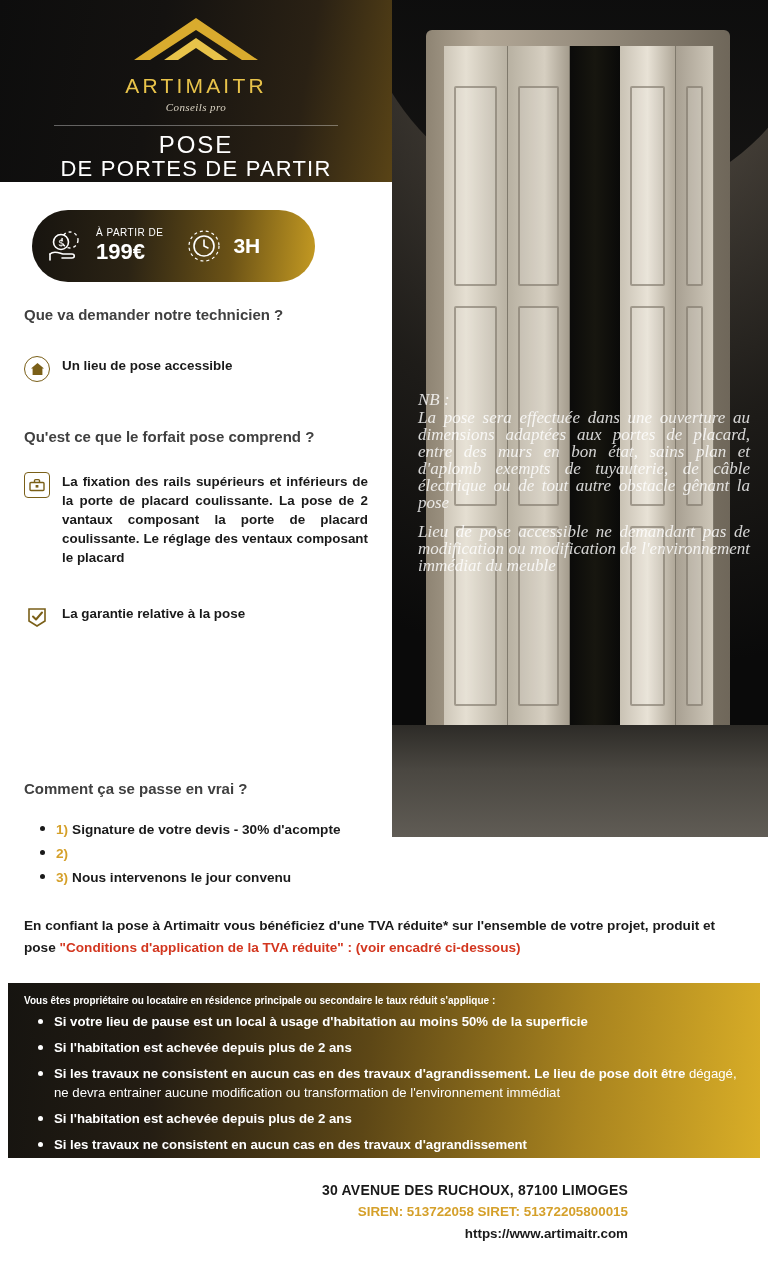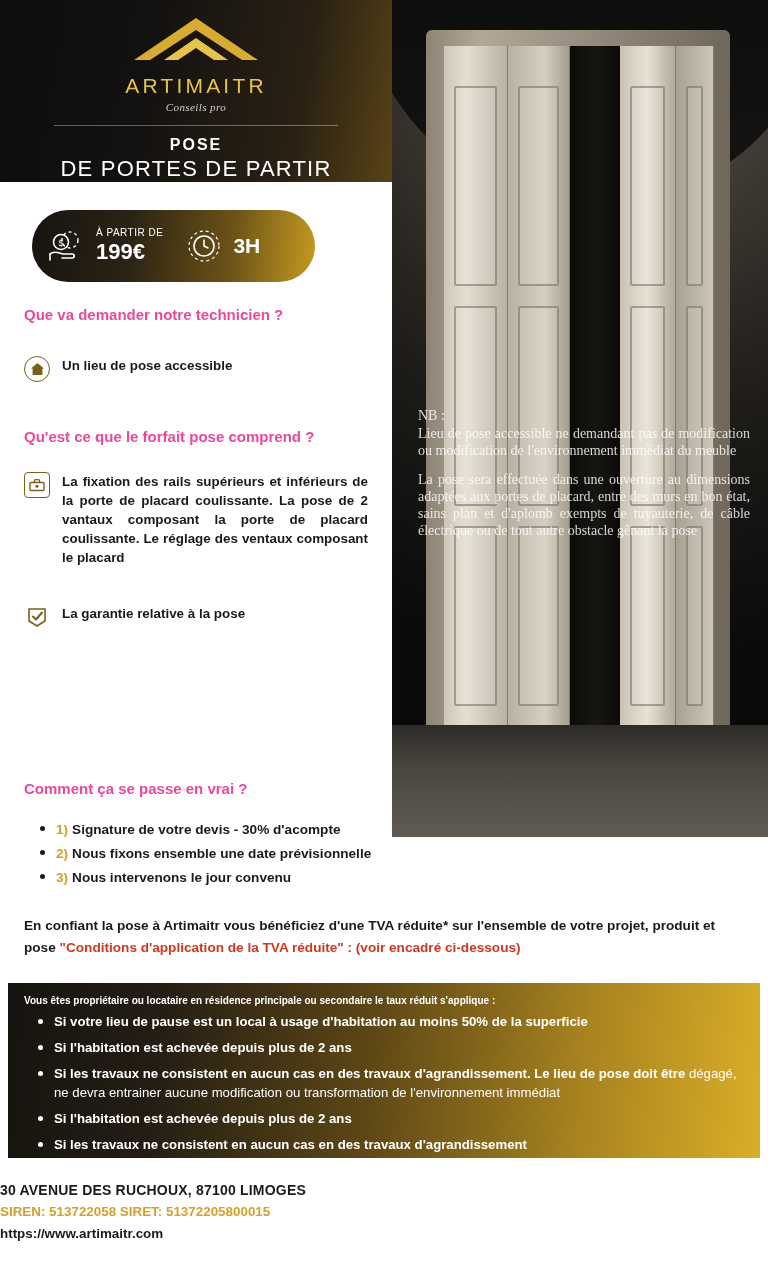--- a/index.html
+++ b/index.html
@@ -52,7 +52,7 @@
     position: absolute; left: 0; top: 133px; width: 392px;
     text-align: center; color: #ffffff;
   }
-  .header-title .l1 { font-size: 16px; letter-spacing: 2px; font-weight: 700; line-height: 23px; }
+  .header-title .l1 { font-size: 24px; letter-spacing: 2px; font-weight: 400; line-height: 23px; }
   .header-title .l2 { font-size: 22px; letter-spacing: 1.2px; font-weight: 400; line-height: 26px; }
 
   

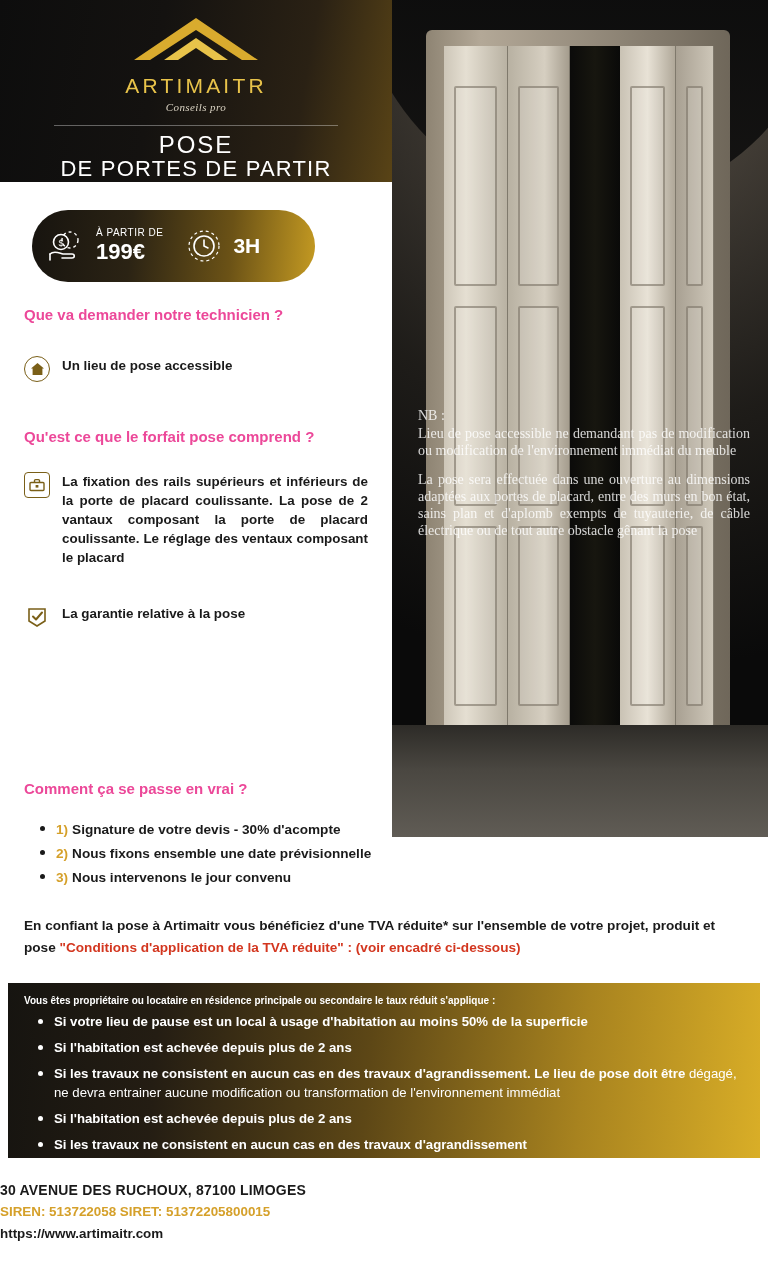--- a/index.html
+++ b/index.html
@@ -139,7 +139,7 @@
   .left { position: absolute; left: 0; top: 0; width: 392px; }
   .q-title {
     position: absolute; left: 24px;
-    color: #ec4899; font-size: 15px; font-weight: 700;
+    color: #404040; font-size: 15px; font-weight: 700;
   }
   .bullet-row { position: absolute; display: flex; align-items: flex-start; }
   .bullet-icon {

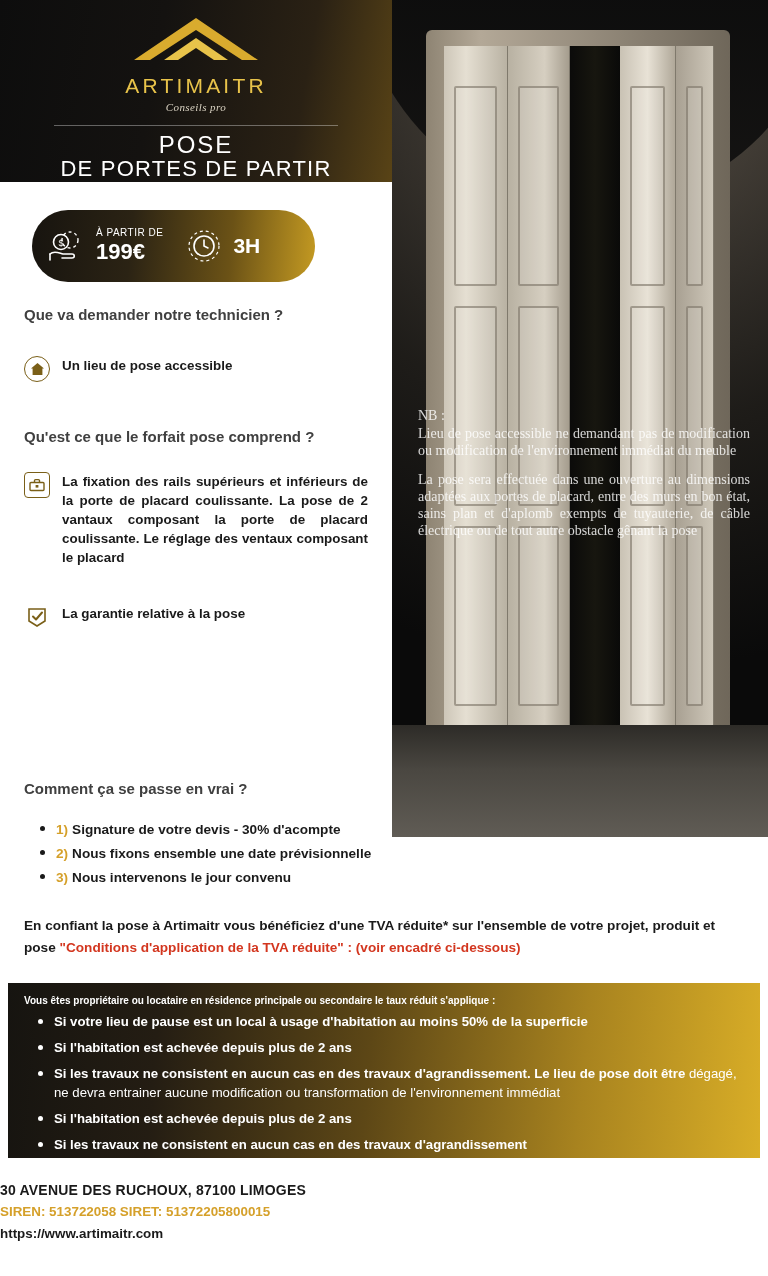--- a/index.html
+++ b/index.html
@@ -110,10 +110,11 @@
     background: linear-gradient(180deg,#2d2b27 0%, #4a4741 40%, #605c55 100%);
   }
   .photo-note {
-    position: absolute; left: 26px; top: 407px; width: 332px;
+    position: absolute; left: 26px; top: 391px; width: 332px;
     color: rgba(255,255,255,.82);
     font-family: "Liberation Serif", serif;
-    font-size: 14px;
+    font-style: italic;
+    font-size: 17px;
     line-height: 17px;
     text-align: justify;
   }

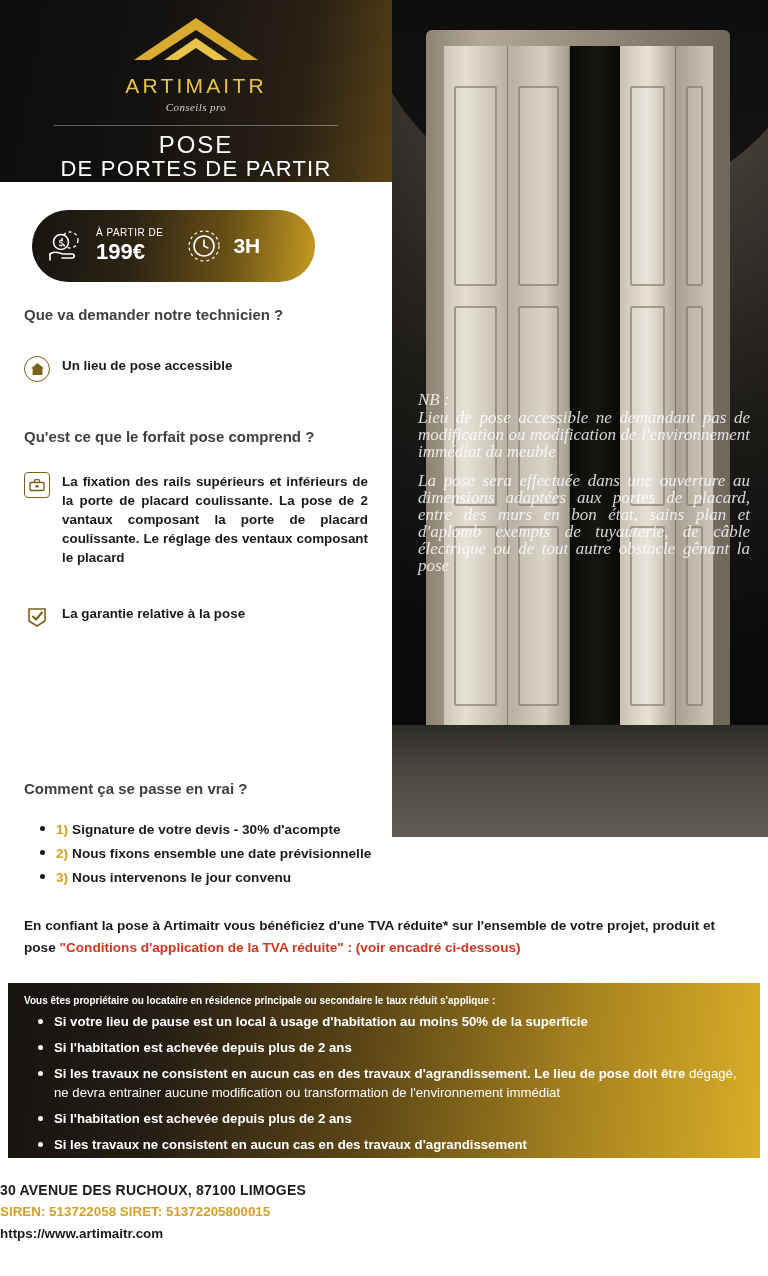--- a/index.html
+++ b/index.html
@@ -258,8 +258,8 @@
     <div class="floor"></div>
     <div class="photo-note">
       <span class="nb">NB :</span>
+      <p>La pose sera effectuée dans une ouverture au dimensions adaptées aux portes de placard, entre des murs en bon état, sains plan et d'aplomb exempts de tuyauterie, de câble électrique ou de tout autre obstacle gênant la pose</p>
       <p>Lieu de pose accessible ne demandant pas de modification ou modification de l'environnement immédiat du meuble</p>
-      <p>La pose sera effectuée dans une ouverture au dimensions adaptées aux portes de placard, entre des murs en bon état, sains plan et d'aplomb exempts de tuyauterie, de câble électrique ou de tout autre obstacle gênant la pose</p>
     </div>
   </div>
 

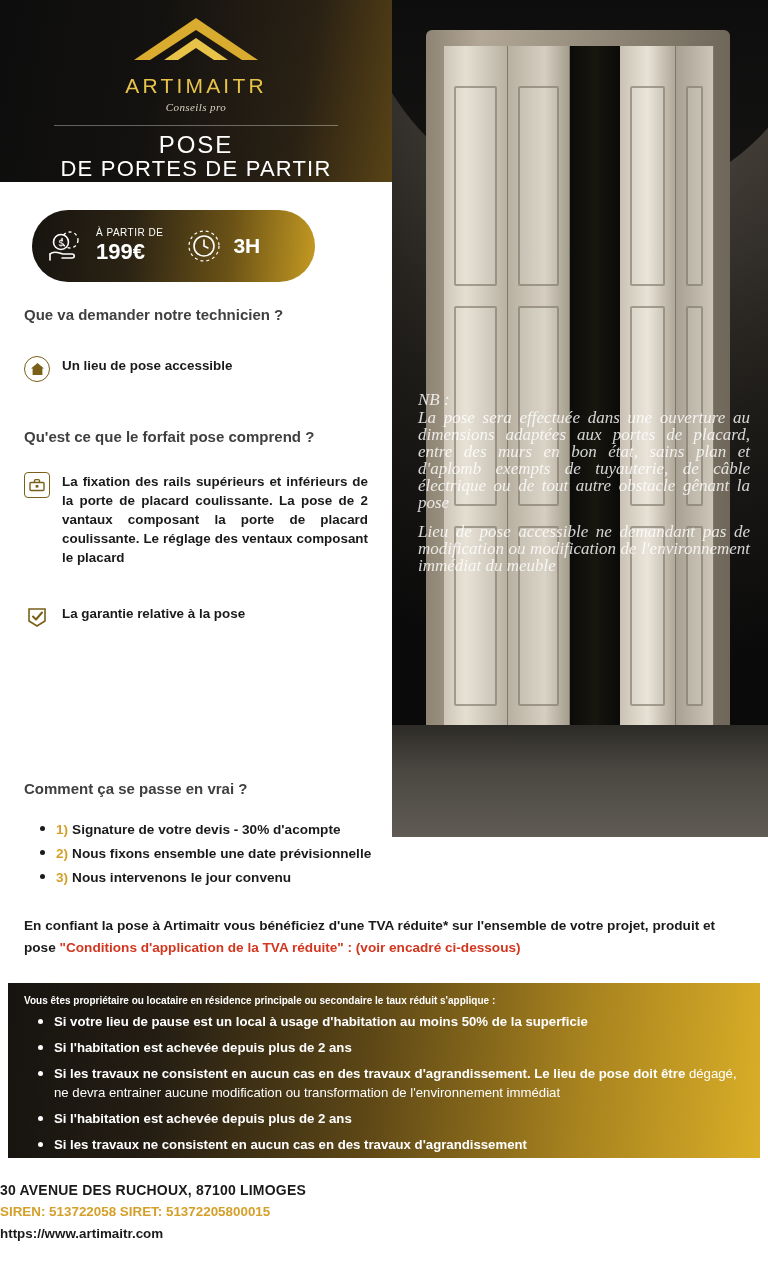--- a/index.html
+++ b/index.html
@@ -335,7 +335,6 @@
     <div class="step">
       <span class="step-dot"></span>
       <span class="step-num">2)</span>
-      <span class="step-label">Nous fixons ensemble une date prévisionnelle</span>
     </div>
     <div class="step">
       <span class="step-dot"></span>

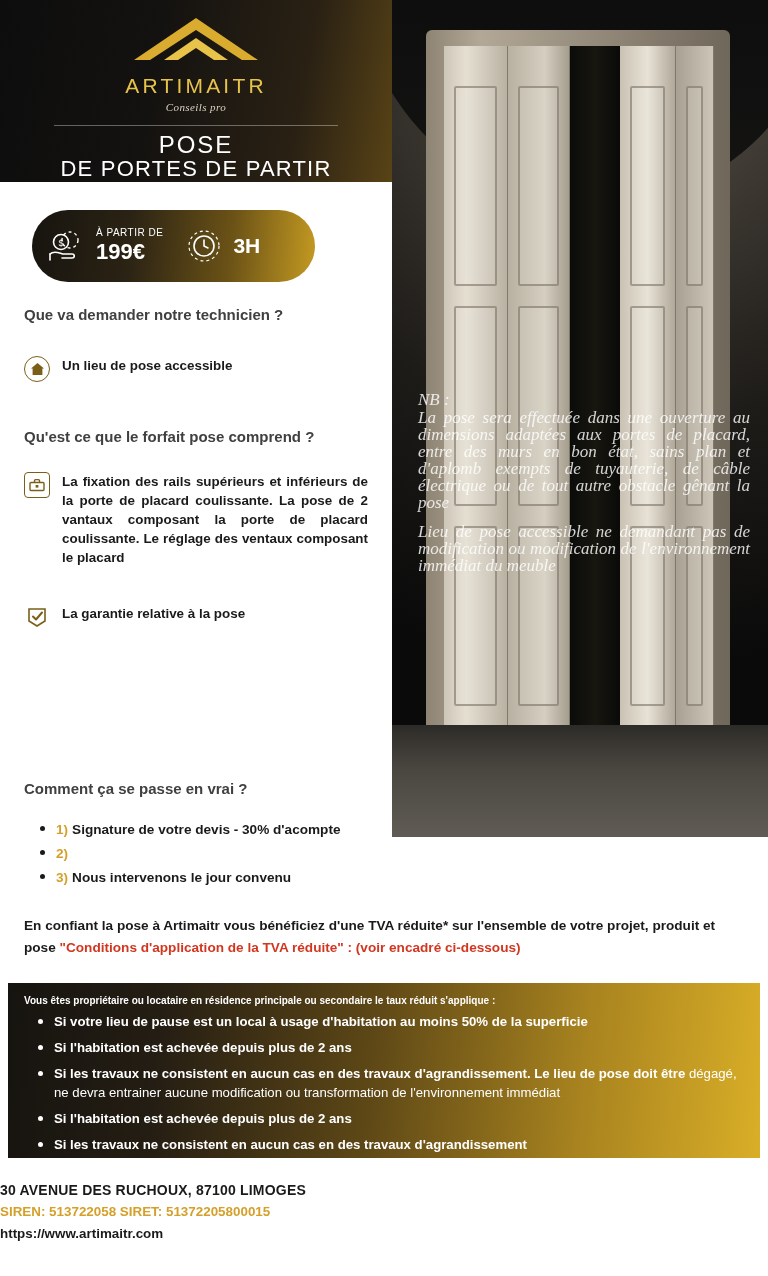--- a/index.html
+++ b/index.html
@@ -201,7 +201,7 @@
   
   .footer {
     position: absolute; left: 0; top: 1182px; width: 628px;
-    text-align: left;
+    text-align: right;
   }
   .footer .addr { font-size: 14px; font-weight: 700; color: #1a1a1a; letter-spacing: .2px; }
   .footer .siren { font-size: 13.4px; font-weight: 700; color: #d5a02a; margin-top: 6px; }

